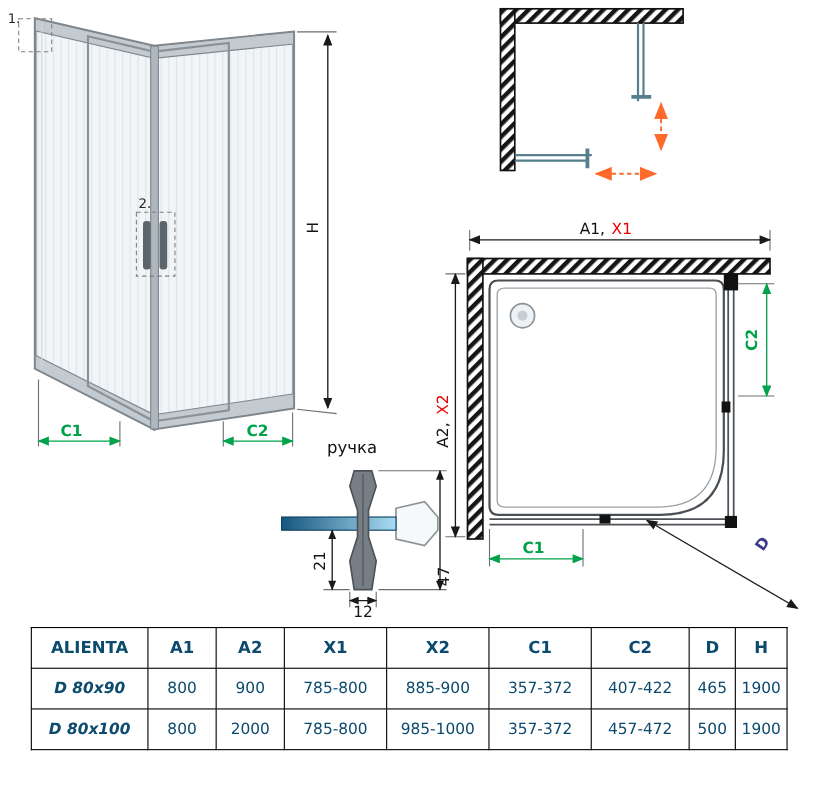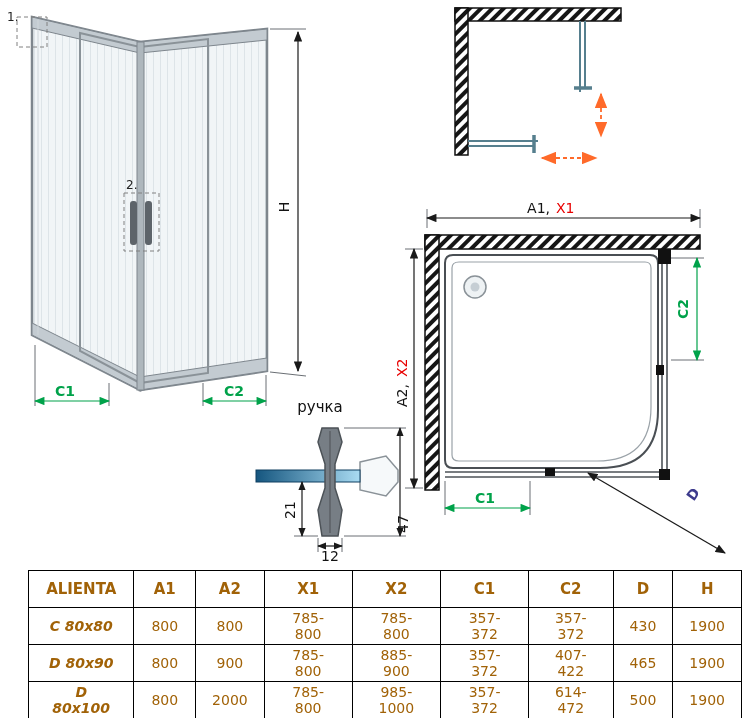--- a/index.html
+++ b/index.html
@@ -29,7 +29,7 @@
 
   
   table.dims{position:absolute;left:28px;top:570px;border-collapse:collapse;background:#fff}
-  .dims th,.dims td{border:1px solid #000;text-align:center;vertical-align:middle;height:37px;padding:0 16px;font-size:14px;color:#a16207}
+  .dims th,.dims td{border:1px solid #000;text-align:center;vertical-align:middle;height:37px;padding:0 4px;font-size:14px;color:#0c4a6e}
   .dims th{font-weight:bold;font-size:15px}
   .dims td.model{font-weight:bold;font-style:italic}
   .hdr-red{color:var(--red,#e80000)}

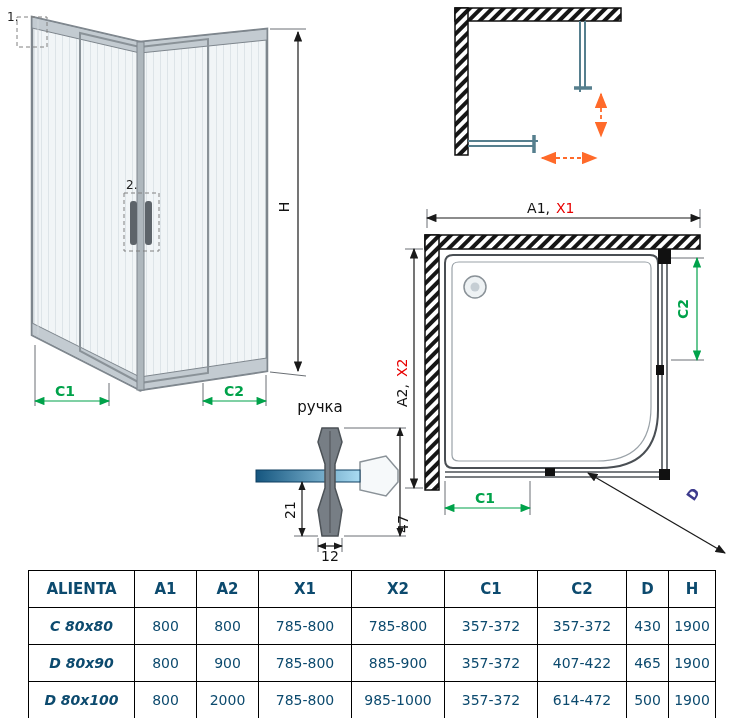--- a/index.html
+++ b/index.html
@@ -283,17 +283,6 @@
     </thead>
     <tbody>
       <tr>
-        <td class="model">C 80x80</td>
-        <td>800</td>
-        <td>800</td>
-        <td>785-800</td>
-        <td>785-800</td>
-        <td>357-372</td>
-        <td>357-372</td>
-        <td>430</td>
-        <td>1900</td>
-      </tr>
-      <tr>
         <td class="model">D 80x90</td>
         <td>800</td>
         <td>900</td>

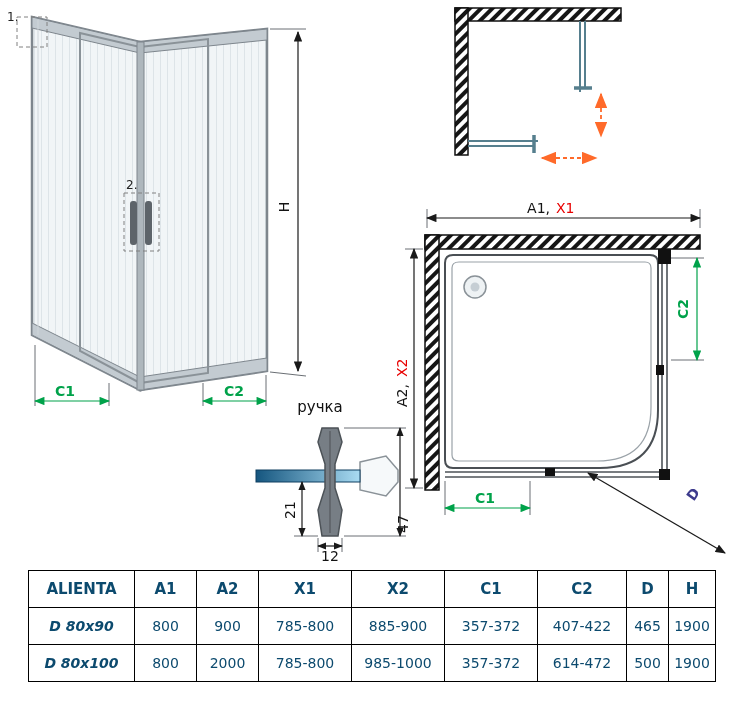--- a/index.html
+++ b/index.html
@@ -300,7 +300,7 @@
         <td>785-800</td>
         <td>985-1000</td>
         <td>357-372</td>
-        <td>614-472</td>
+        <td>457-472</td>
         <td>500</td>
         <td>1900</td>
       </tr>

